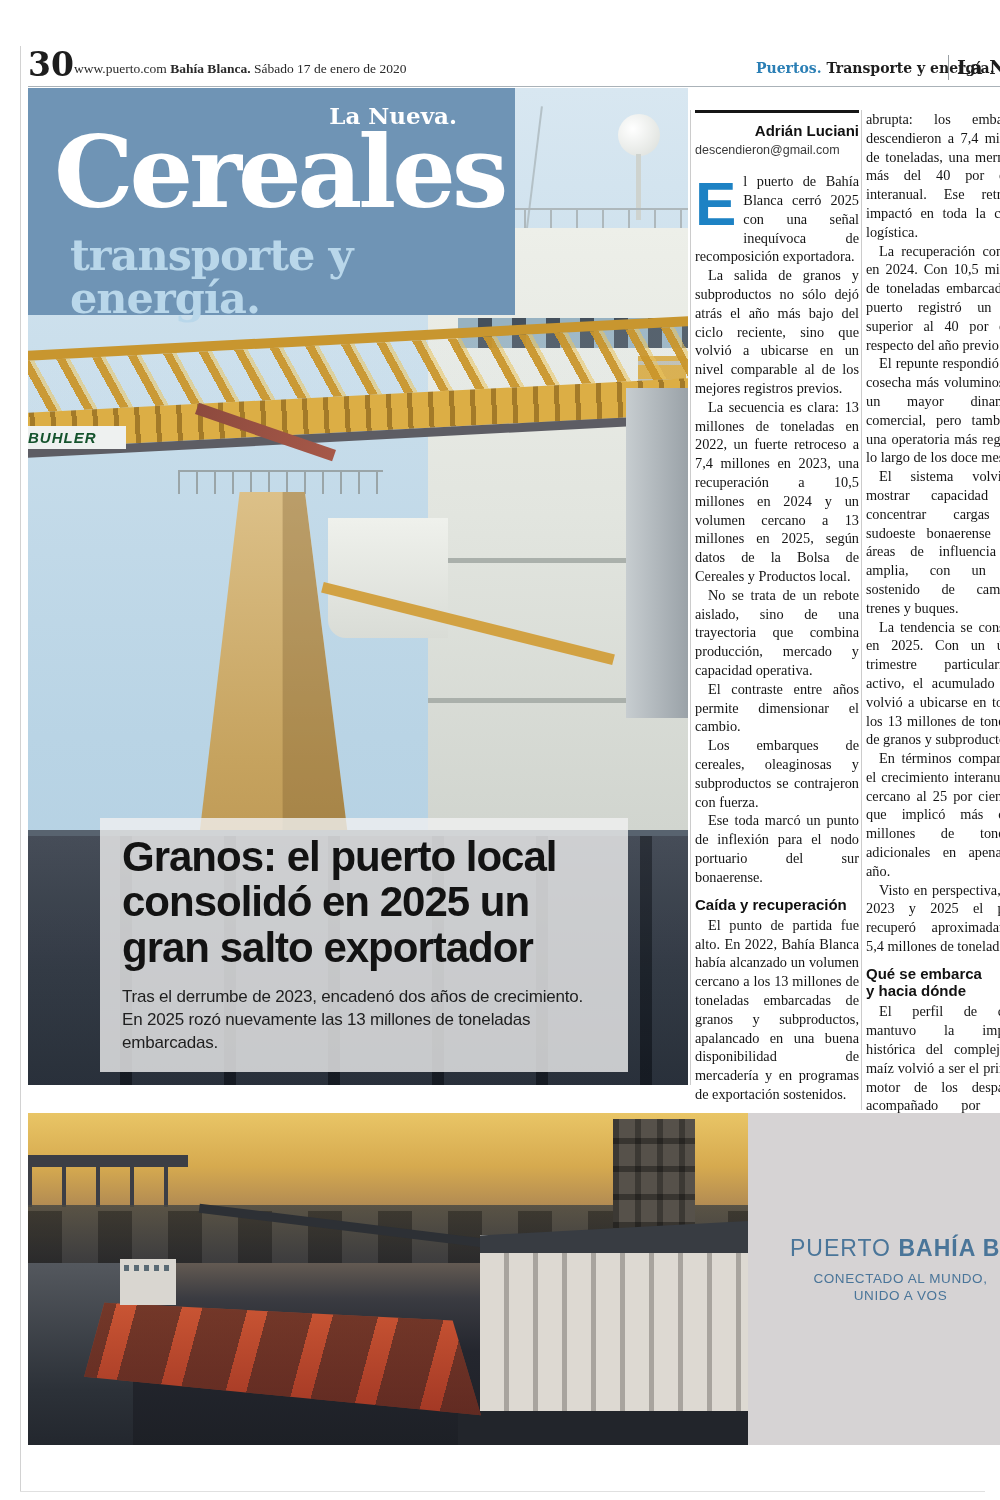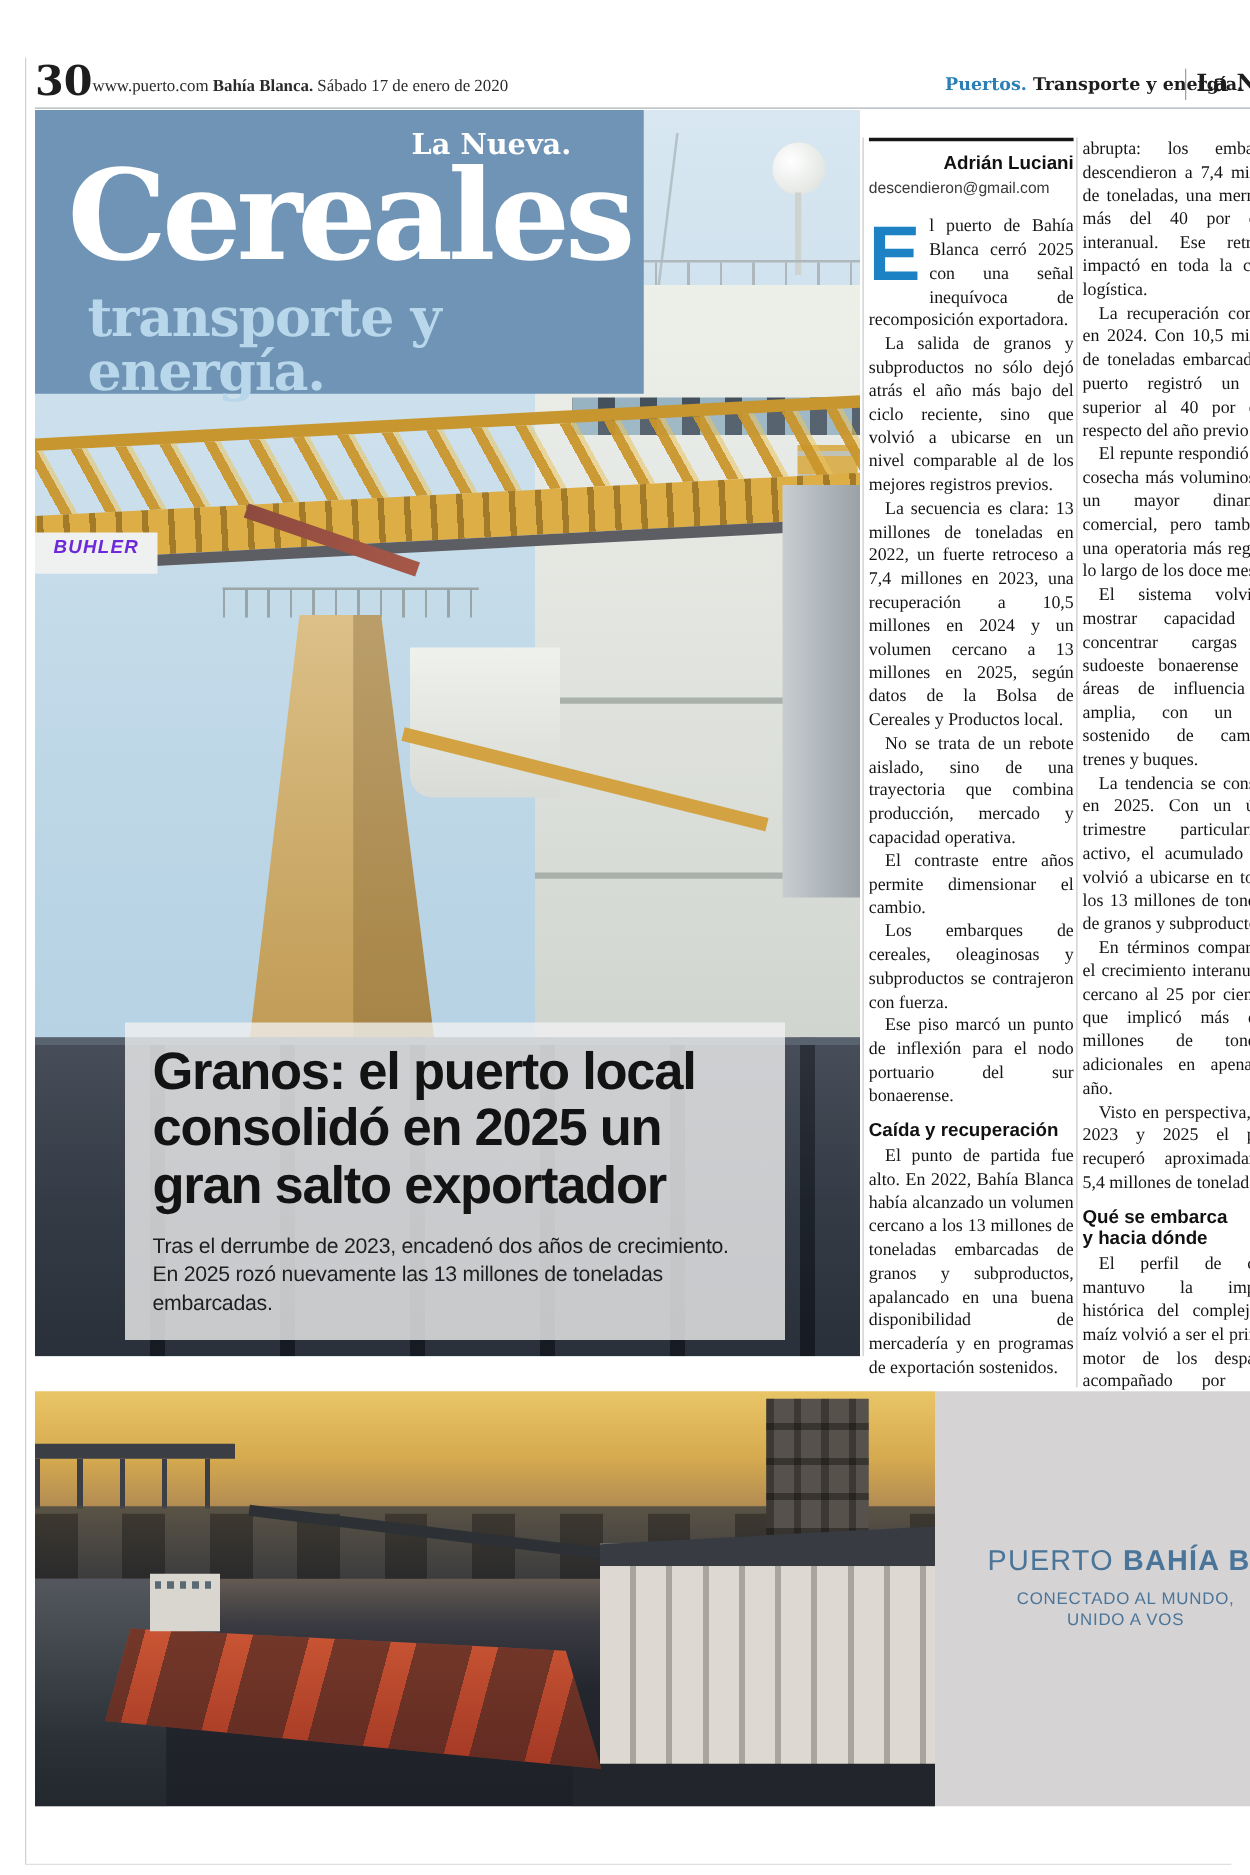--- a/index.html
+++ b/index.html
@@ -53,8 +53,8 @@
   .mp-cv-rollers{left:0;top:62px;width:100%;height:36px;
       background:repeating-linear-gradient(90deg,#dcae45 0 16px,#a37a28 16px 21px);}
   .mp-cv-walk{left:0;top:98px;width:100%;height:9px;background:#5d5d64;}
-  .mp-label{left:0;top:338px;width:98px;height:33px;background:#eef1f0;color:#6d28d9;
-      font:bold italic 15px/23px "Liberation Sans",sans-serif;text-align:center;letter-spacing:1px;}
+  .mp-label{left:0;top:338px;width:98px;height:23px;background:#eef1f0;color:#14532d;
+      font:bold italic 15px/23px "Liberation Sans",sans-serif;text-align:left;letter-spacing:1px;}
   .mp-boom-red{left:165px;top:338px;width:145px;height:12px;transform:rotate(19deg);
       background:linear-gradient(90deg,#8d4a3e,#a65848);}
   .mp-tower-rail{left:150px;top:382px;width:205px;height:22px;border-top:2px solid #9aa5a8;

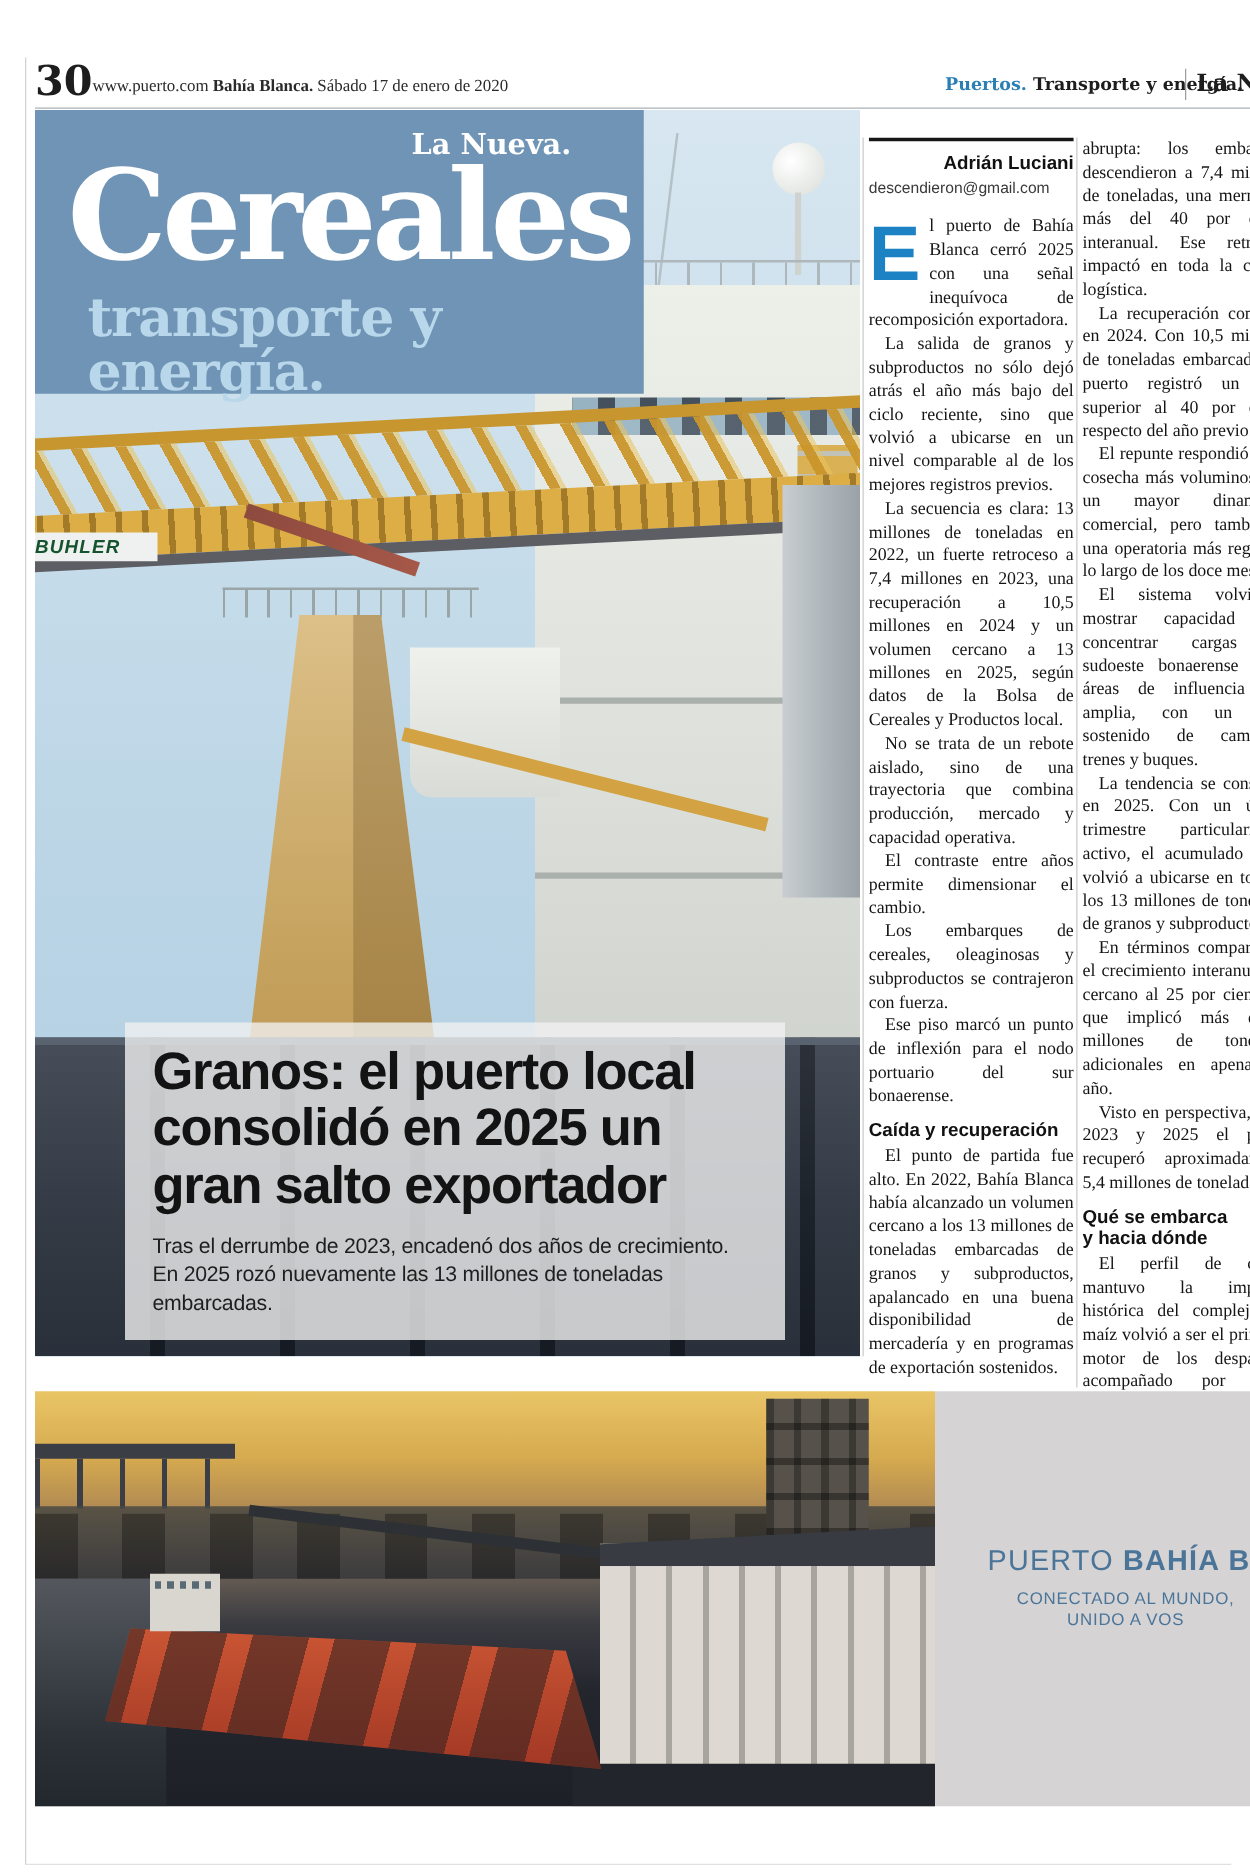--- a/index.html
+++ b/index.html
@@ -204,7 +204,7 @@
     <p>No se trata de un rebote aislado, sino de una trayectoria que combina producción, mercado y capacidad operativa.</p>
     <p>El contraste entre años permite dimensionar el cambio.</p>
     <p>Los embarques de cereales, oleaginosas y subproductos se contrajeron con fuerza.</p>
-    <p>Ese piso marcó un punto de inflexión para el nodo portuario del sur bonaerense.</p>
+    <p>Ese toda marcó un punto de inflexión para el nodo portuario del sur bonaerense.</p>
     <div class="subhead">Caída y recuperación</div>
     <p>El punto de partida fue alto. En 2022, Bahía Blanca había alcanzado un volumen cercano a los 13 millones de toneladas embarcadas de granos y subproductos, apalancado en una buena disponibilidad de mercadería y en programas de exportación sostenidos.</p>
 

